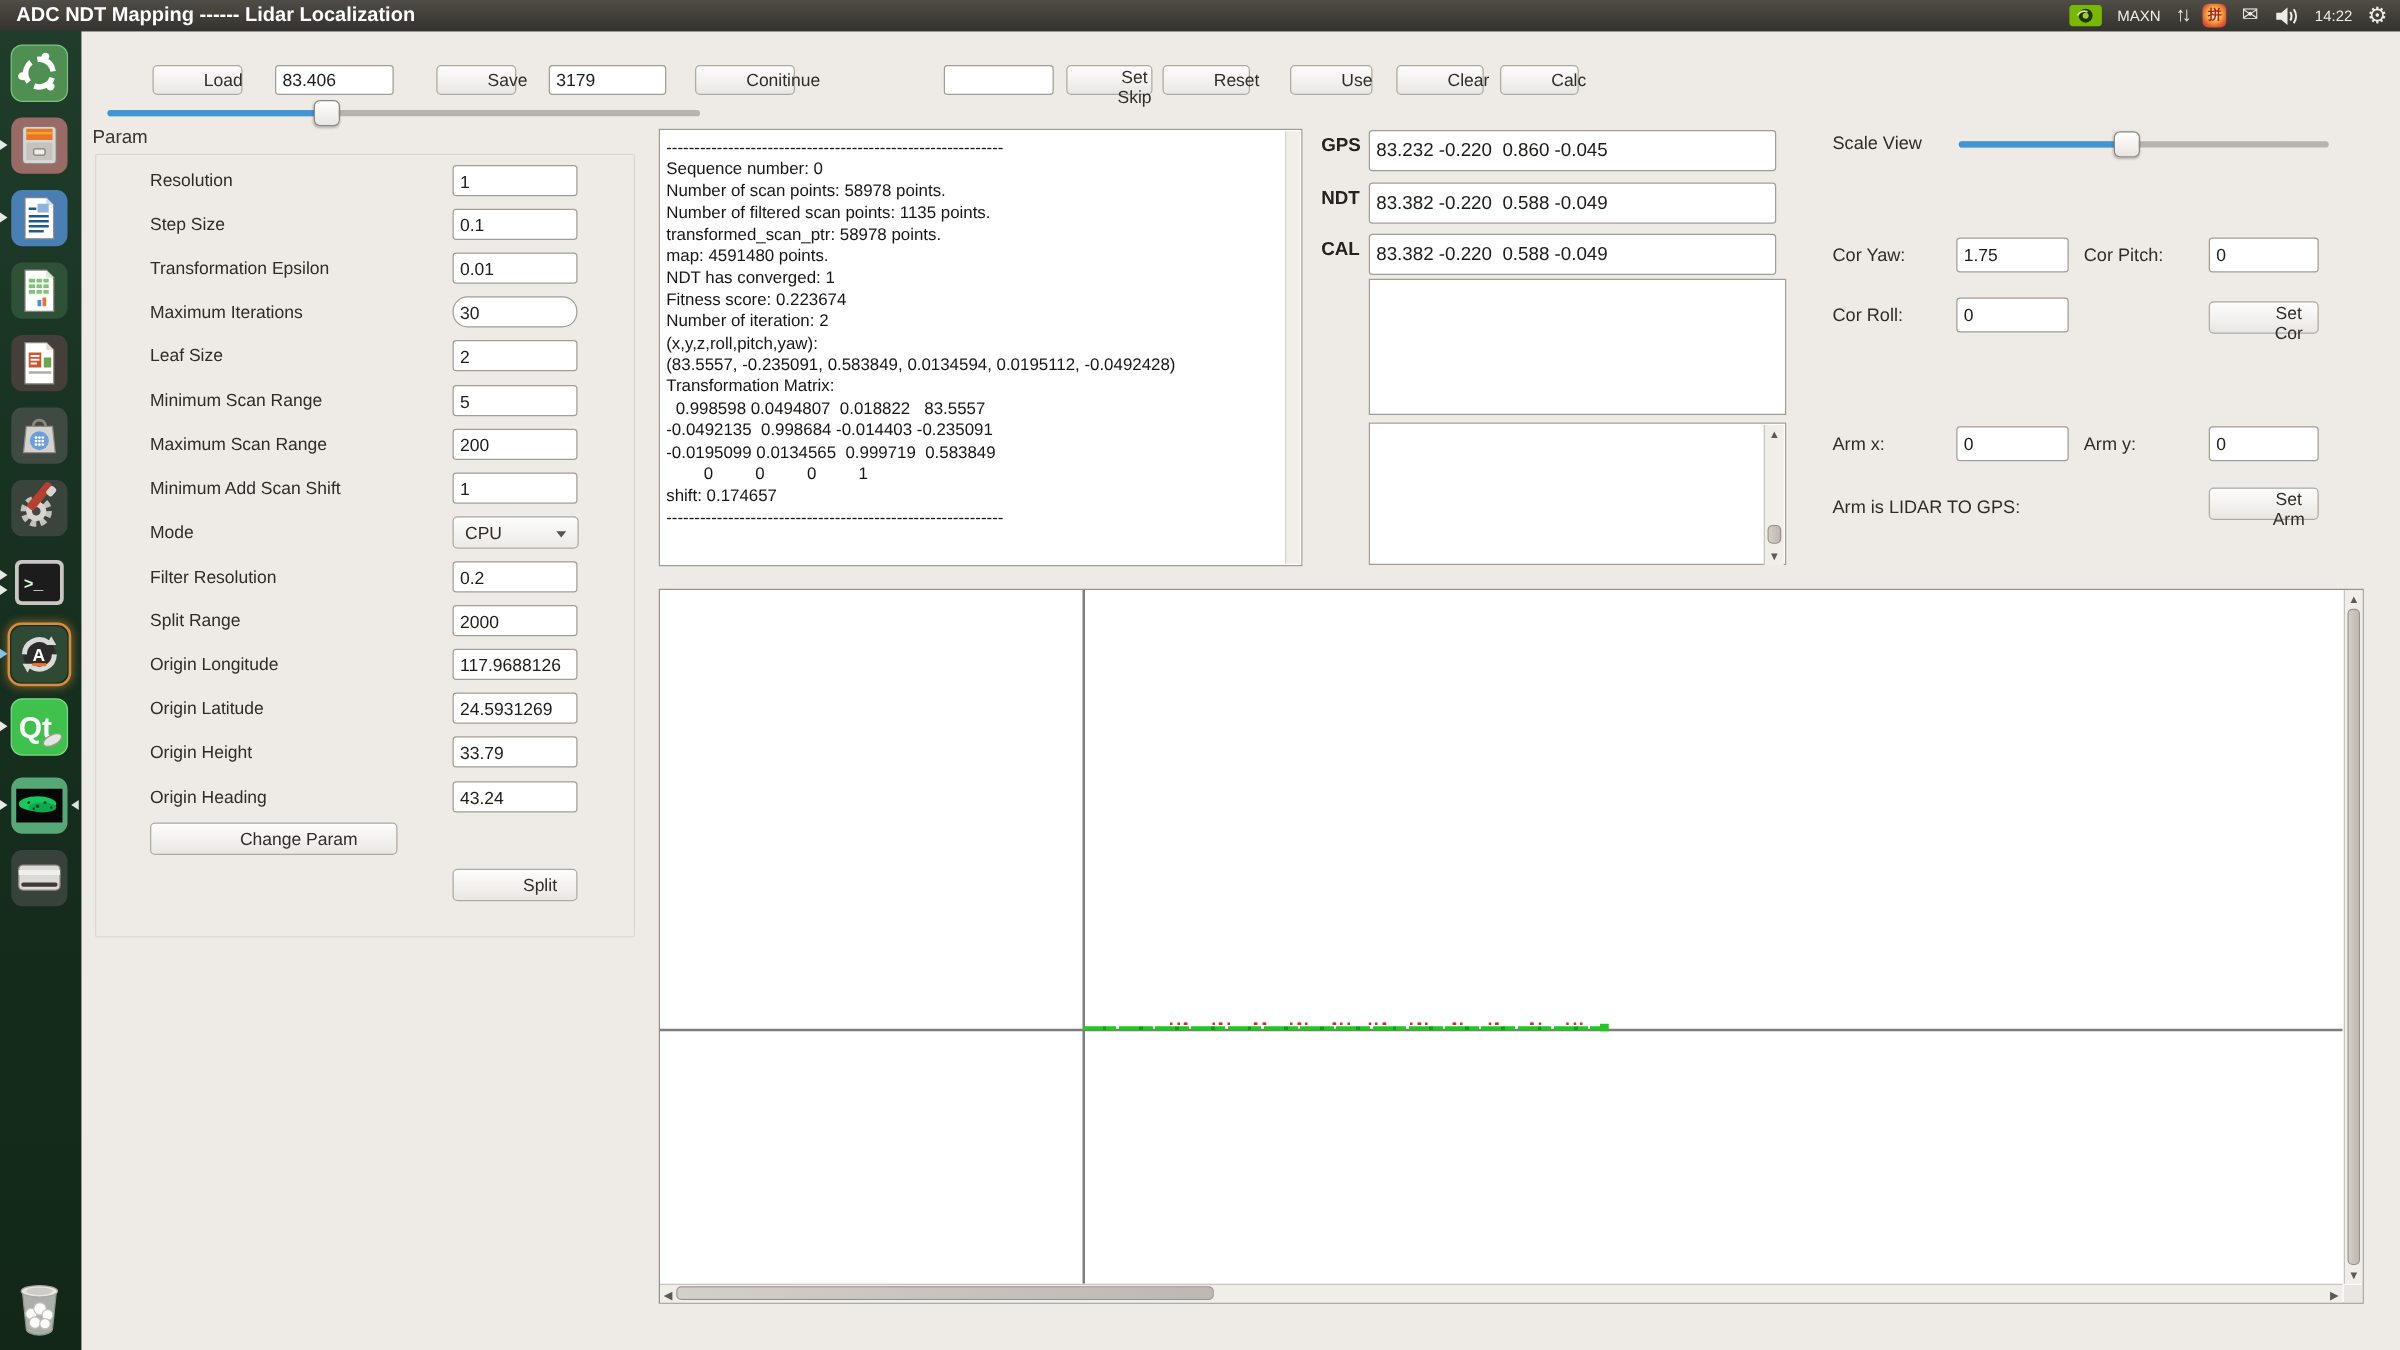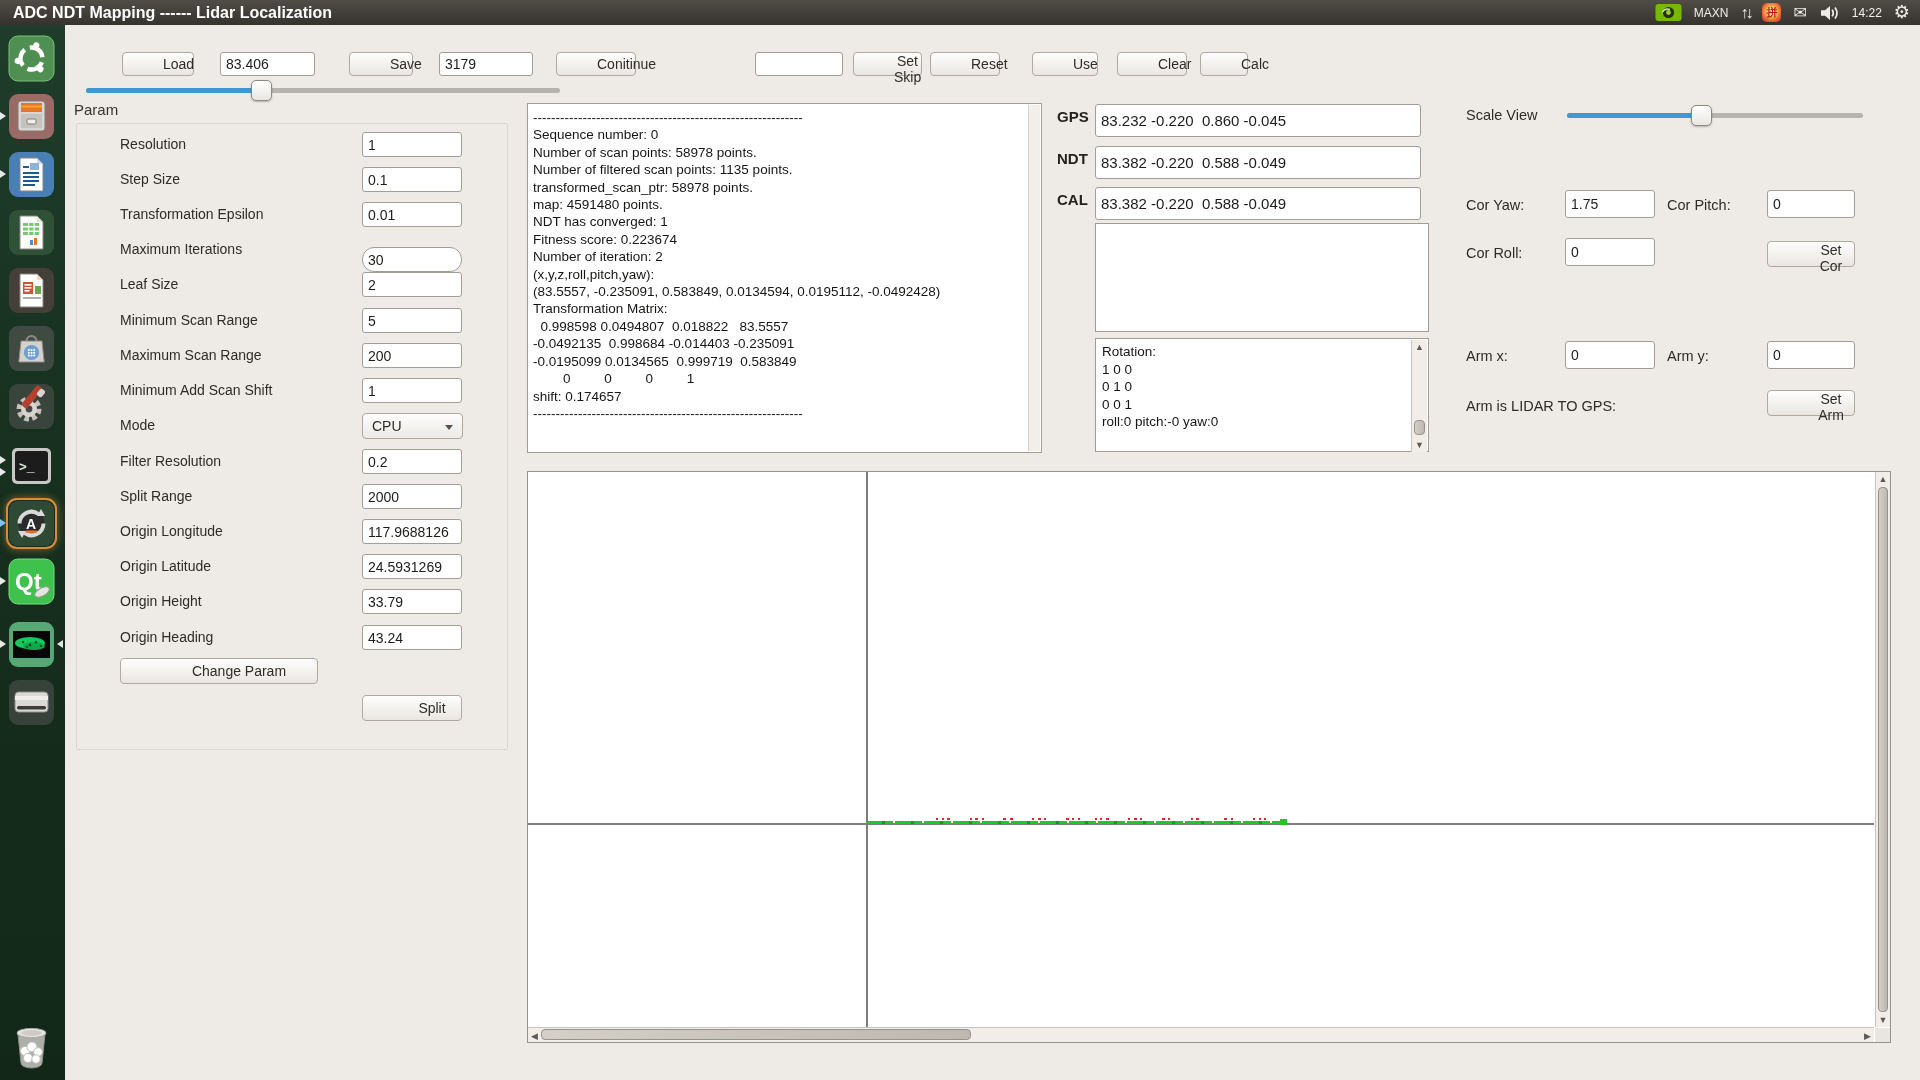--- a/index.html
+++ b/index.html
@@ -302,7 +302,7 @@
   <button class="btn" style="left:930px;top:52px;width:70px">Reset</button>
   <button class="btn" style="left:1032px;top:52px;width:66px">Use</button>
   <button class="btn" style="left:1117px;top:52px;width:70px">Clear</button>
-  <button class="btn" style="left:1200px;top:52px;width:48px">Calc</button>
+  <button class="btn" style="left:1200px;top:52px;width:63px">Calc</button>
 
   <div class="slider-track" style="left:86px;top:88px;width:474px"></div>
   <div class="slider-fill" style="left:86px;top:88px;width:176px"></div>

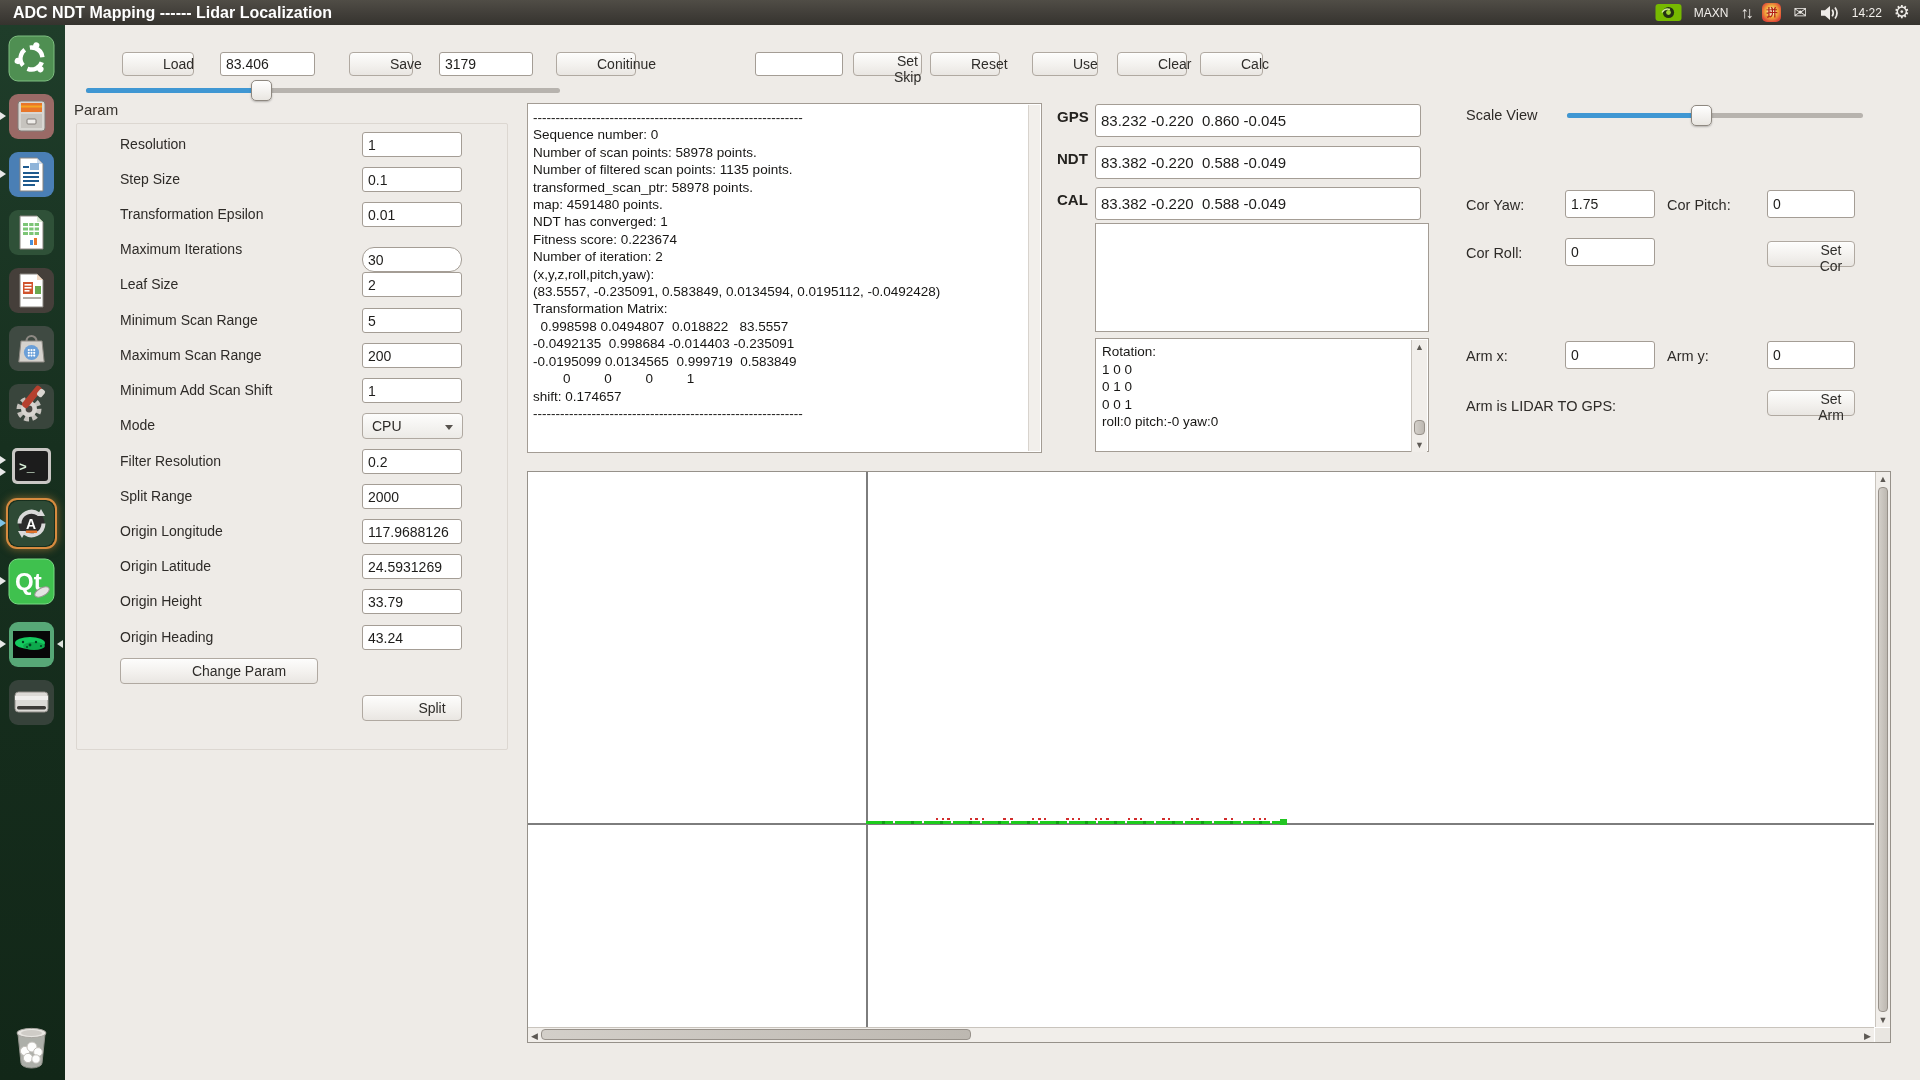--- a/index.html
+++ b/index.html
@@ -318,7 +318,7 @@
       <div class="plabel" style="top: 206px;">Transformation Epsilon</div>
       <input class="tin pin" value="0.01" style="top: 202px;">
       <div class="plabel" style="top: 241px;">Maximum Iterations</div>
-      <input class="tin pin" value="30" style="top: 247px; border-radius: 12px;">
+      <input class="tin pin" value="30" style="top: 237px; border-radius: 12px;">
       <div class="plabel" style="top: 276px;">Leaf Size</div>
       <input class="tin pin" value="2" style="top: 272px;">
       <div class="plabel" style="top: 312px;">Minimum Scan Range</div>

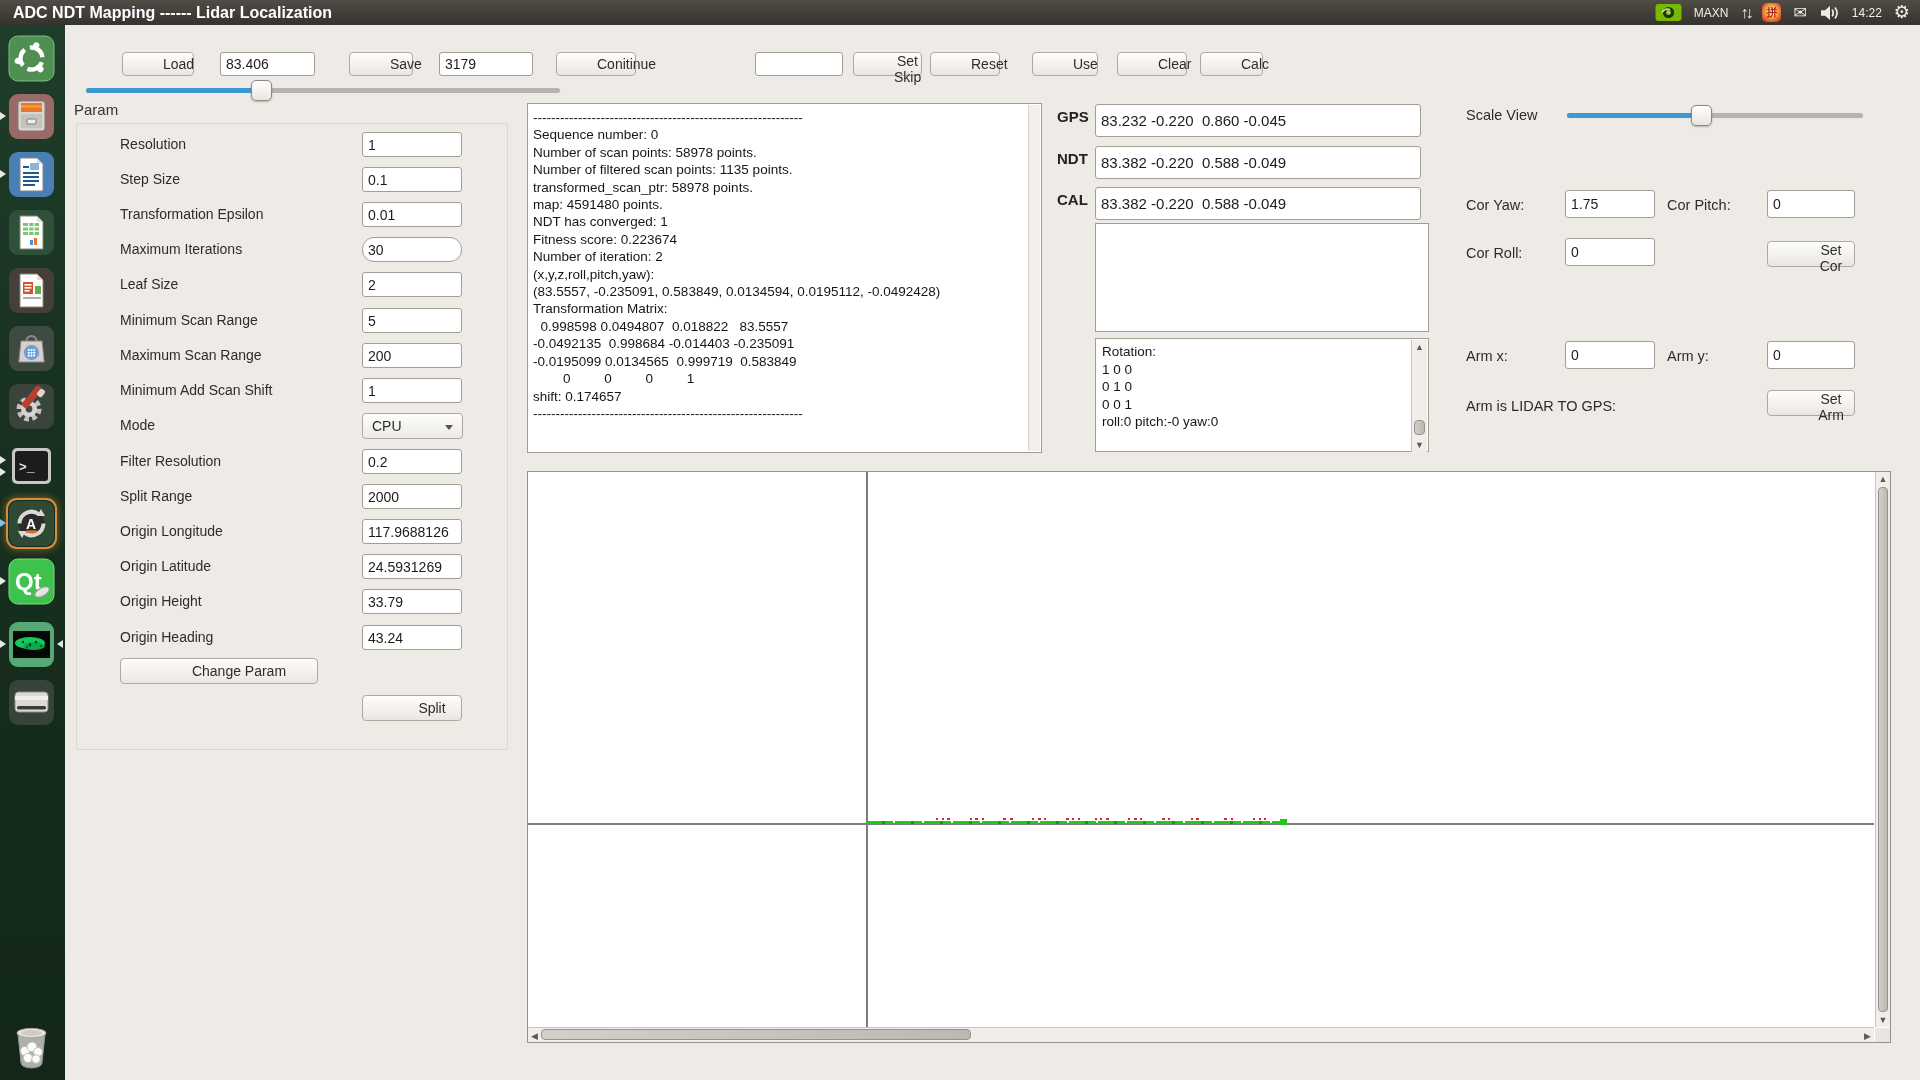--- a/index.html
+++ b/index.html
@@ -380,11 +380,6 @@
   <div class="box" style="left:1095px;top:223px;width:334px;height:109px"></div>
 
   <div class="box" id="rot-box">
-    <div id="rot-text">Rotation:
-1 0 0
-0 1 0
-0 0 1
-roll:0 pitch:-0 yaw:0</div>
     <div class="sb-v" style="right:1px;top:1px;width:16px;height:112px">
       <div class="sb-arrow" style="top:1px">▲</div>
       <div class="sb-thumb" style="left:2px;right:2px;top:80px;height:15px"></div>

